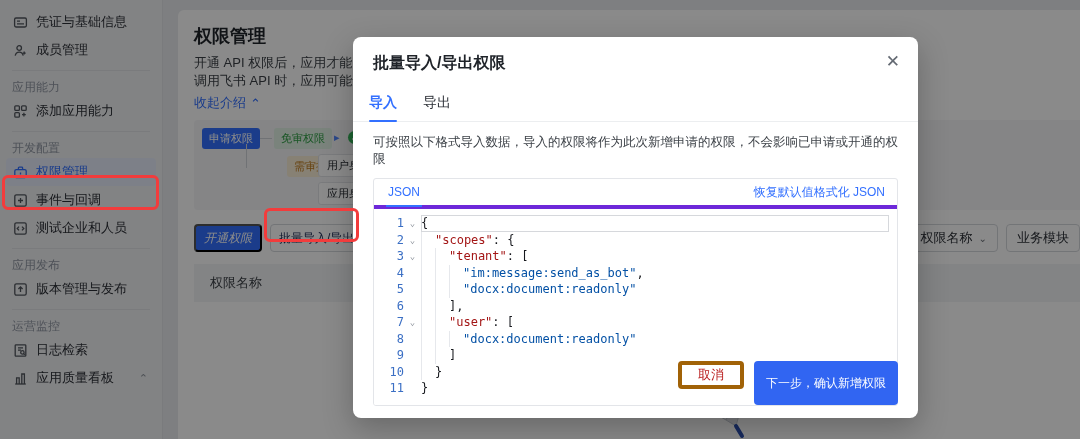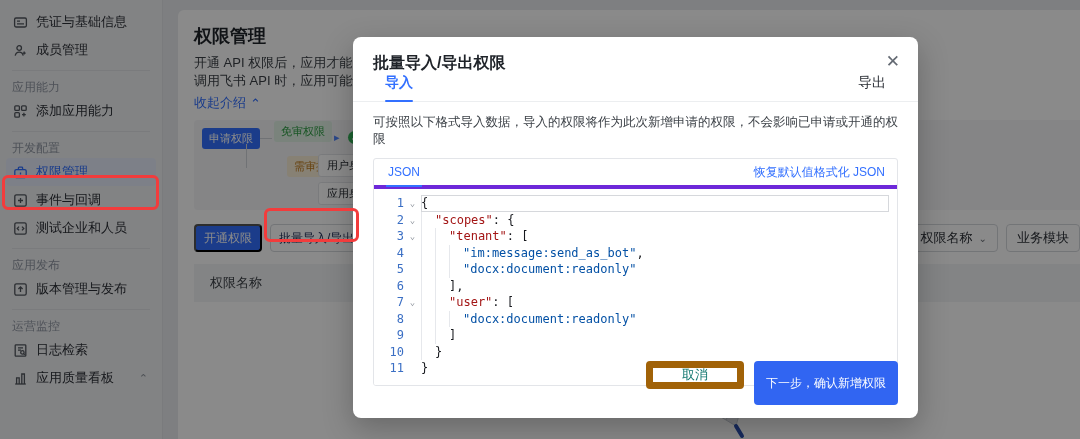--- a/index.html
+++ b/index.html
@@ -56,7 +56,7 @@
   .m-head { display:flex; align-items:flex-start; padding:16px 18px 0 20px; }
   .m-title { font-size:16px; font-weight:bold; color:#1f2329; }
   .m-close { margin-left:auto; color:#646a73; font-size:17px; line-height:17px; cursor:pointer; }
-  .m-tabs { display:flex; gap:26px; padding:0 32px; margin-top:0; border-bottom:1px solid #eceef0;justify-content:space-between; }
+  .m-tabs { display:flex; gap:26px; padding:0 16px; margin-top:20px; border-bottom:1px solid #eceef0; }
   .m-tab { font-size:14px; color:#2b2f36; padding-bottom:9px; position:relative; cursor:pointer; }
   .m-tab.active { color:#3370ff; font-weight:bold; }
   .m-tab.active::after { content:''; position:absolute; left:0; right:0; bottom:-1px; height:2px; background:#3370ff; border-radius:1px; }

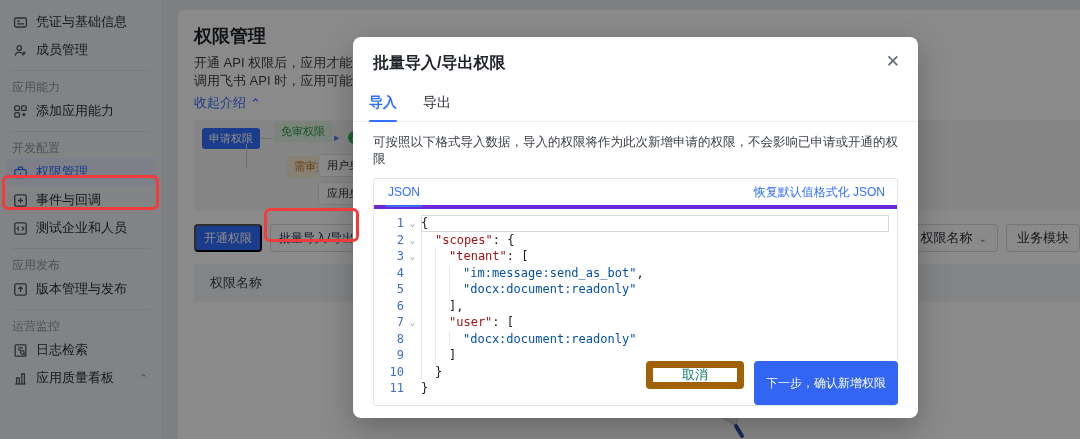--- a/index.html
+++ b/index.html
@@ -204,7 +204,7 @@
         <span class="badge blue" style="left:8px; top:8px;">申请权限</span>
         <span class="flow-h1"></span>
         <span class="flow-v1"></span>
-        <span class="badge green" style="left:80px; top:1px;">免审权限</span>
+        <span class="badge green" style="left:80px; top:8px;">免审权限</span>
         <span class="flow-arrow">▸</span>
         <span class="flow-success">
           <span class="ok-dot">✓</span>

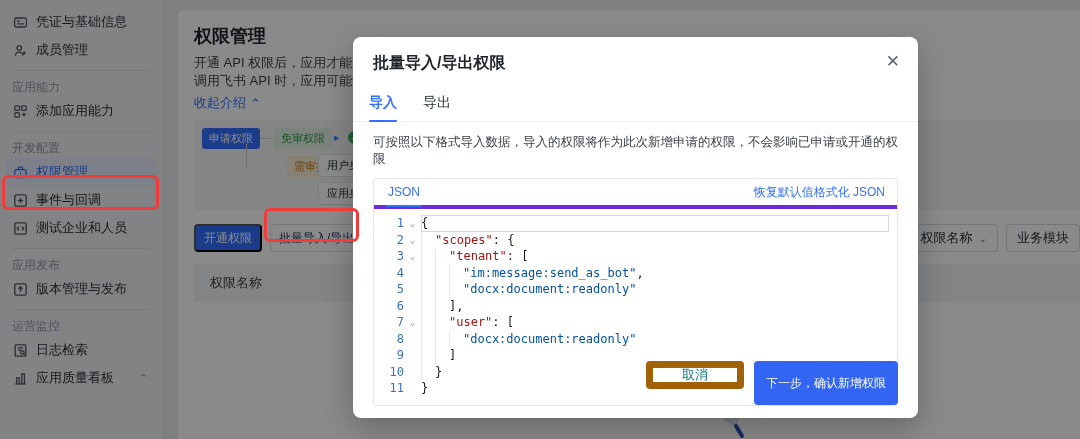--- a/index.html
+++ b/index.html
@@ -39,7 +39,7 @@
 
   .toolbar { margin-top:14px; display:flex; align-items:center; }
   .btn { height:28px; border-radius:4px; font-size:12px; display:inline-flex; align-items:center; padding:0 8px; cursor:pointer; white-space:nowrap; }
-  .btn.primary { background:#3370ff; color:#fff; }
+  .btn.primary { background:#3370ff; color:#fff;font-style:italic; }
   .btn.outline { background:#fff; border:1px solid #d5d8dd; color:#1f2d57; margin-left:8px; }
   .right-filters { margin-left:auto; margin-right:-16px; display:flex; gap:8px; }
   .search-box { width:180px; height:28px; border:1px solid #d5d8dd; border-radius:4px; display:flex; align-items:center; justify-content:flex-end; padding:0 8px; font-size:13px; color:#9aa0a8; background:#fff; overflow:hidden; }

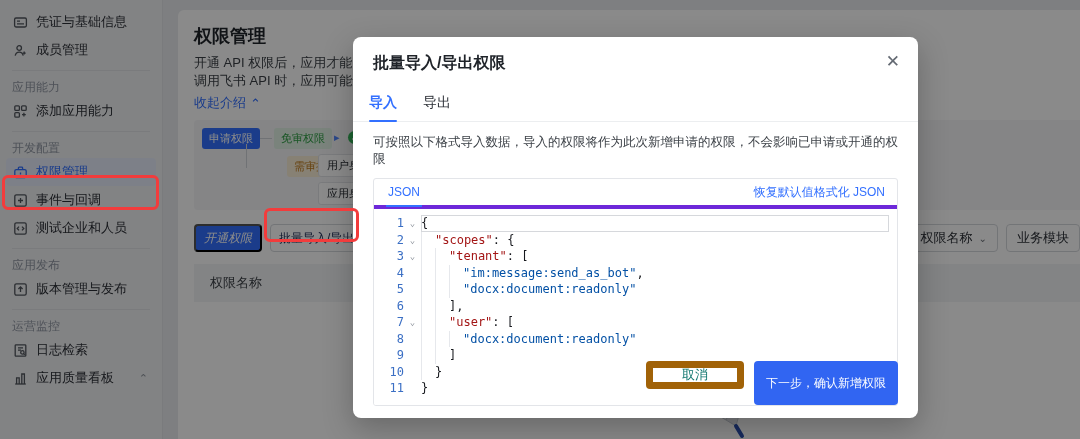--- a/index.html
+++ b/index.html
@@ -78,7 +78,7 @@
   .tok.k { color:#a31515; } .tok.s { color:#0451a5; } .tok.p { color:#16181d; }
 
   .m-footer { position:absolute; right:20px; bottom:13px; display:flex; gap:10px; }
-  .btn-cancel { height:28px; padding:0 29px; border:7px solid #a16207; border-radius:4px; background:#fff; font-size:13px; color:#0f766e; display:flex; align-items:center; cursor:pointer; }
+  .btn-cancel { height:28px; padding:0 16px; border:4px solid #a16207; border-radius:4px; background:#fff; font-size:13px; color:#b91c1c; display:flex; align-items:center; cursor:pointer; }
   .btn-primary { height:44px; padding:0 12px; border:none; border-radius:4px; background:#3165f2; font-size:12px; color:#fff; display:flex; align-items:center; cursor:pointer; }
 
   .anno { position:absolute; border:3px solid #f23c3c; border-radius:6px; z-index:60; pointer-events:none; }

